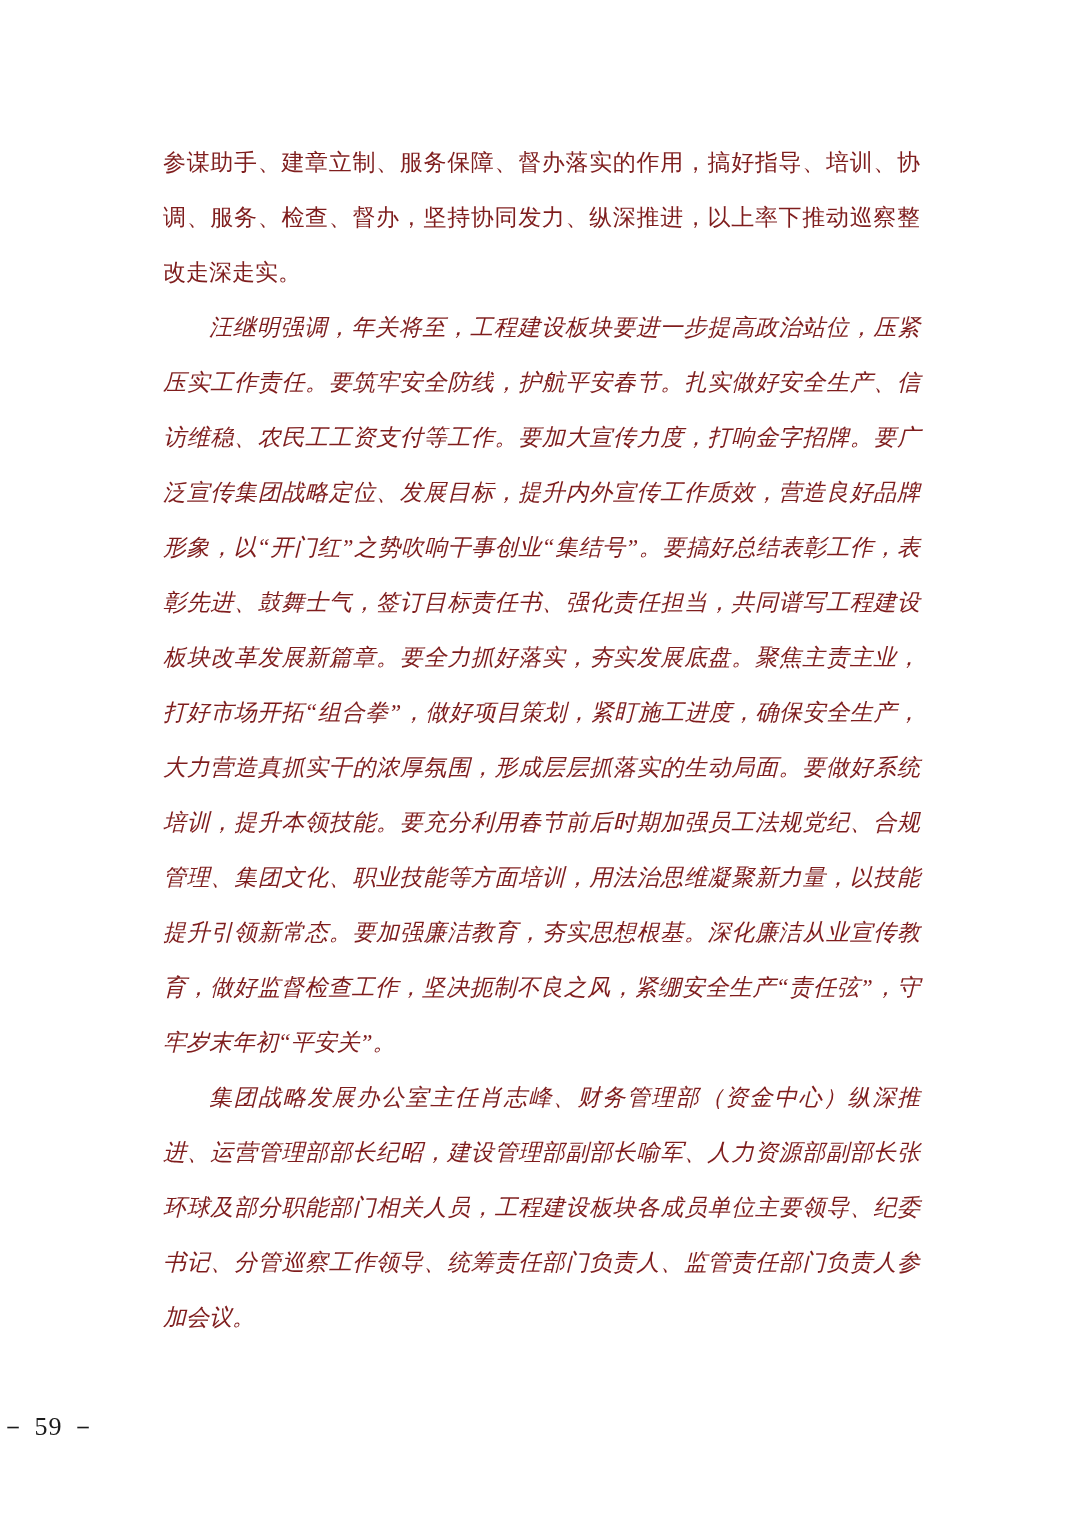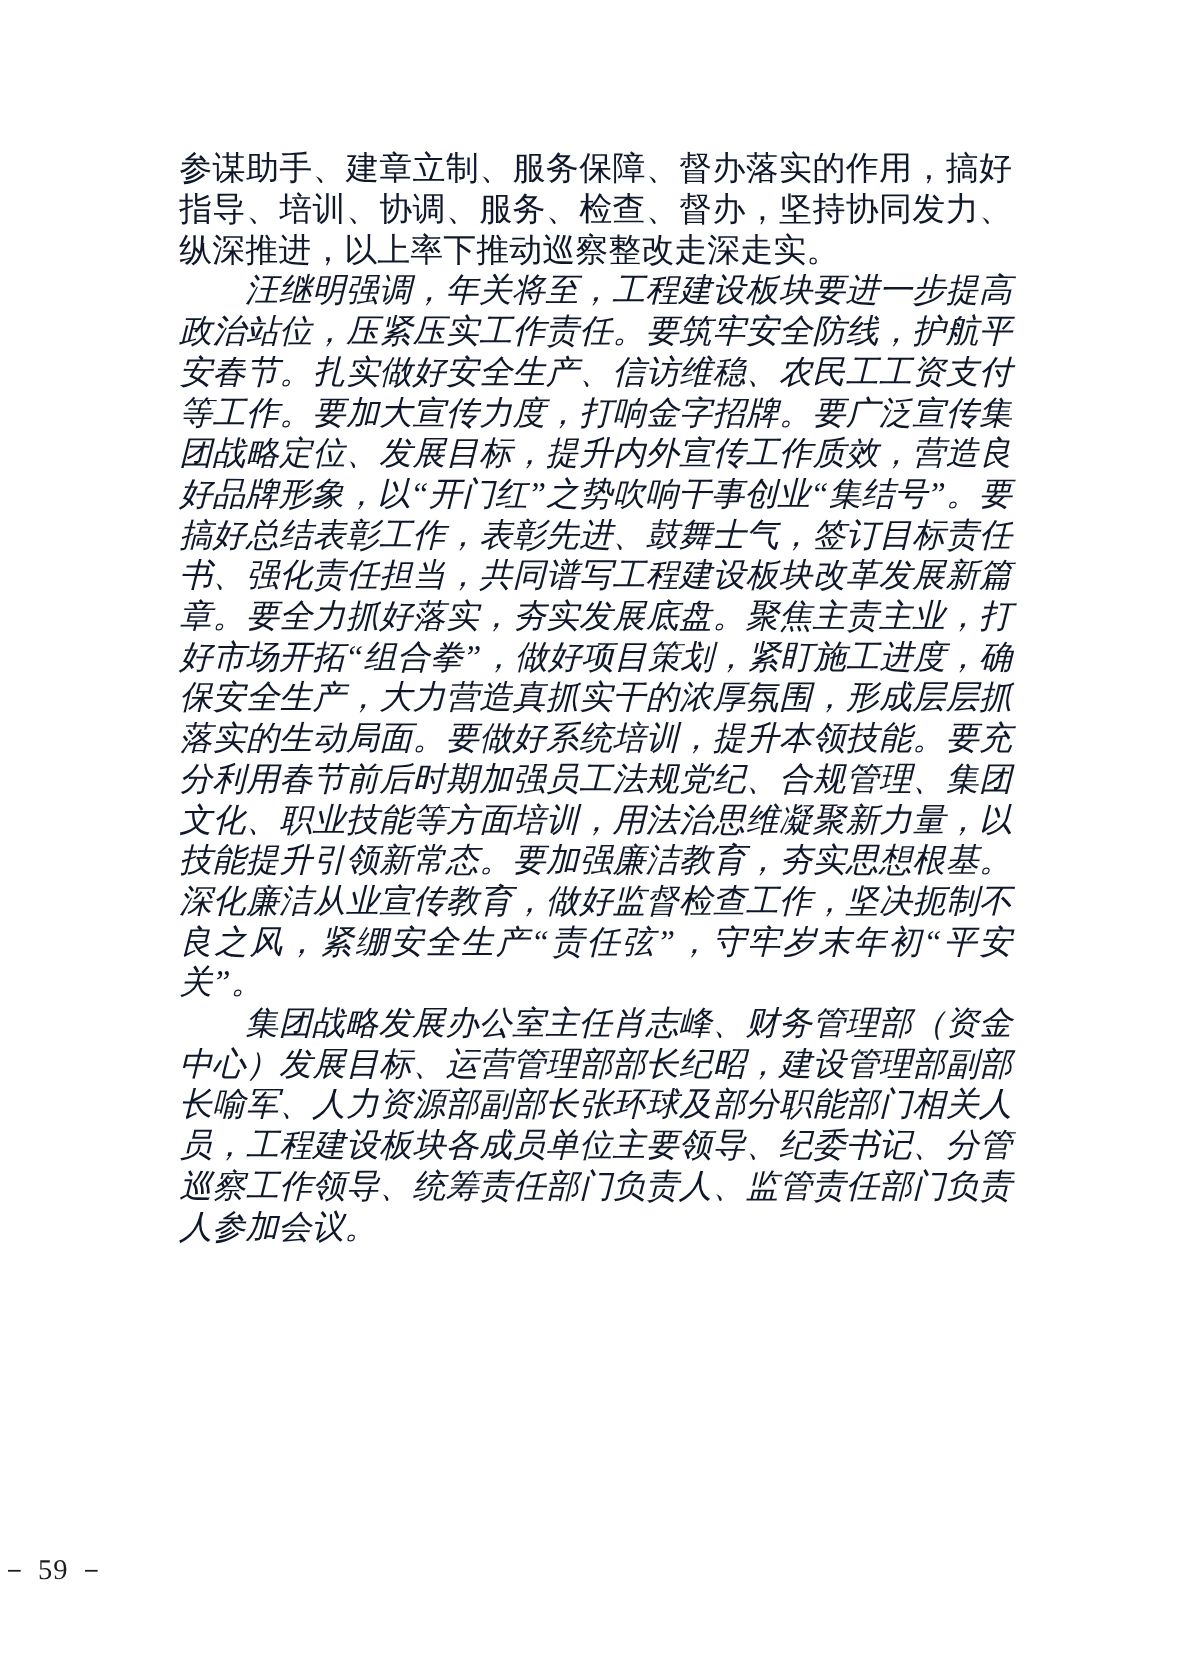--- a/index.html
+++ b/index.html
@@ -27,9 +27,9 @@
   }
   p.body-par {
     margin: 0;
-    font-size: 30px;
-    line-height: 37px;
-    color: #0f172a;
+    font-size: 23px;
+    line-height: 55px;
+    color: #7f1d1d;
     text-align: justify;
     text-justify: inter-ideograph;
     word-break: break-all;

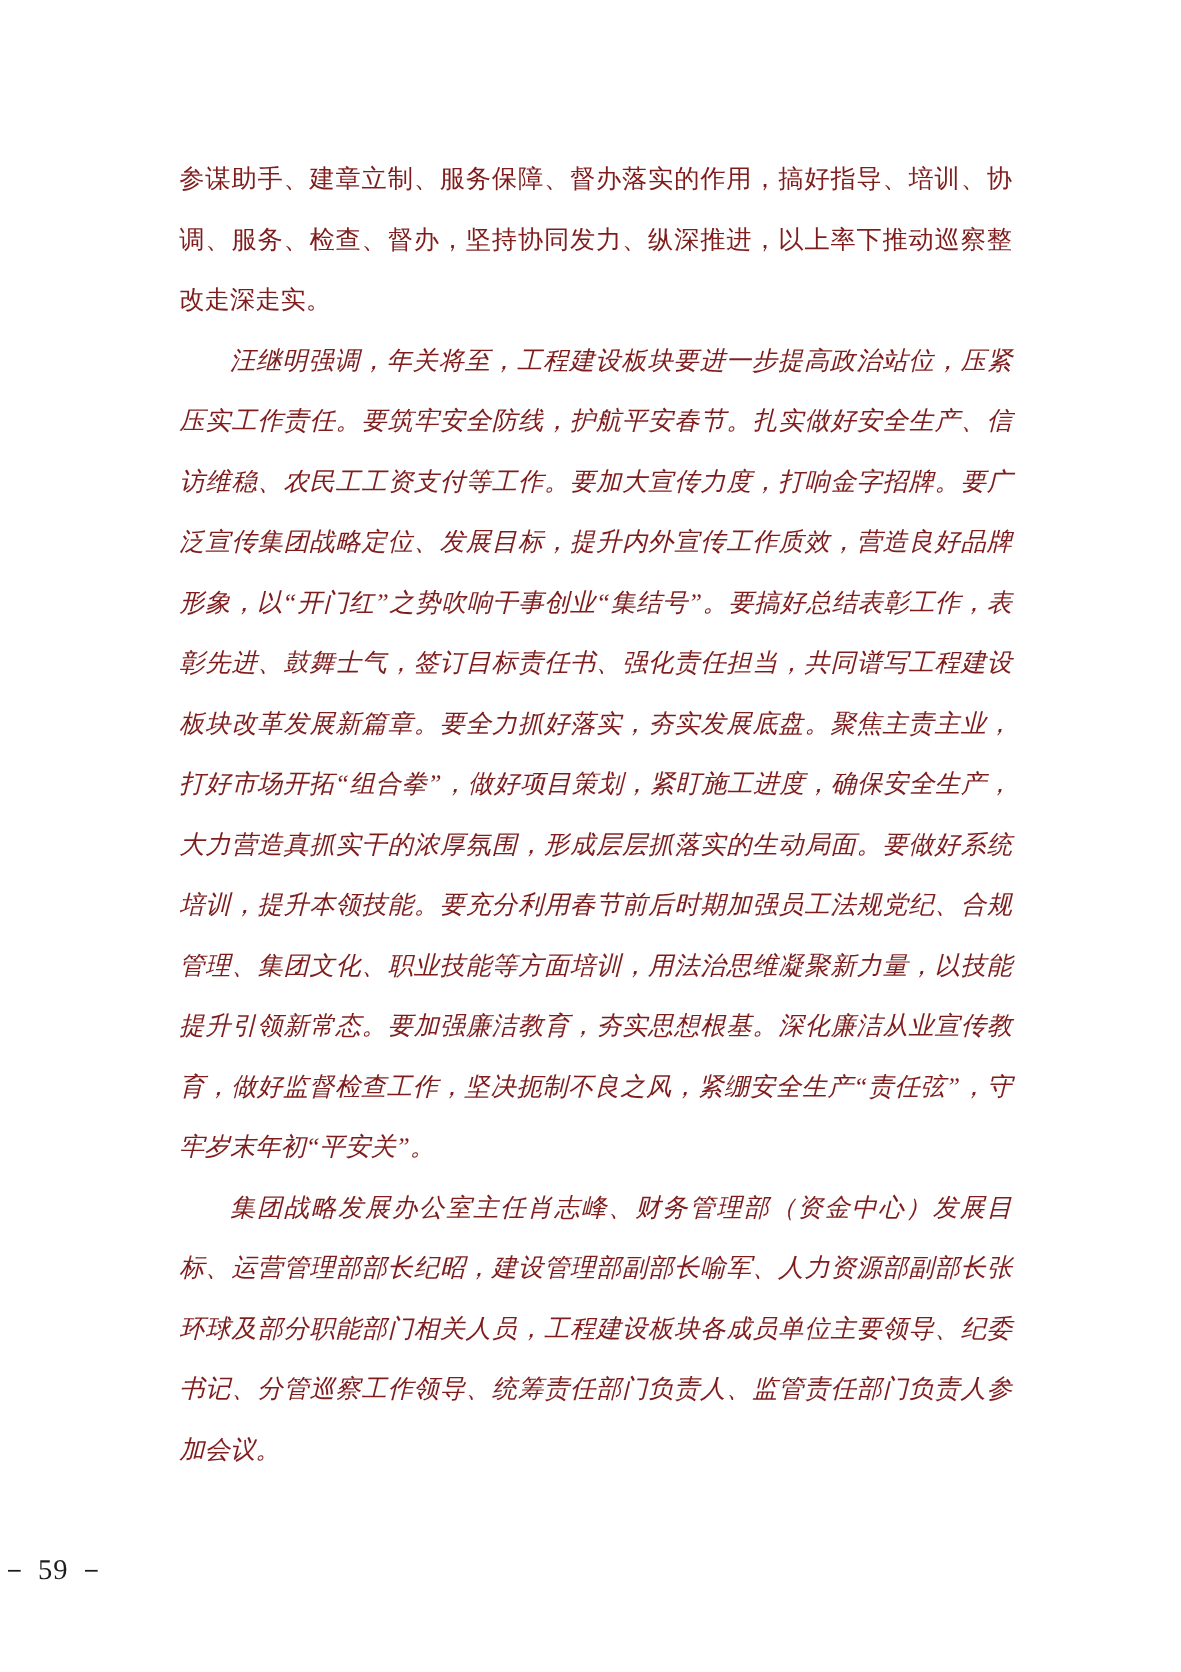--- a/index.html
+++ b/index.html
@@ -60,7 +60,7 @@
   <div class="text-block">
     <p class="body-par">参谋助手、建章立制、服务保障、督办落实的作用，搞好指导、培训、协调、服务、检查、督办，坚持协同发力、纵深推进，以上率下推动巡察整改走深走实。</p>
     <p class="body-par indent">汪继明强调，年关将至，工程建设板块要进一步提高政治站位，压紧压实工作责任。要筑牢安全防线，护航平安春节。扎实做好安全生产、信访维稳、农民工工资支付等工作。要加大宣传力度，打响金字招牌。要广泛宣传集团战略定位、发展目标，提升内外宣传工作质效，营造良好品牌形象，以“开门红”之势吹响干事创业“集结号”。要搞好总结表彰工作，表彰先进、鼓舞士气，签订目标责任书、强化责任担当，共同谱写工程建设板块改革发展新篇章。要全力抓好落实，夯实发展底盘。聚焦主责主业，打好市场开拓“组合拳”，做好项目策划，紧盯施工进度，确保安全生产，大力营造真抓实干的浓厚氛围，形成层层抓落实的生动局面。要做好系统培训，提升本领技能。要充分利用春节前后时期加强员工法规党纪、合规管理、集团文化、职业技能等方面培训，用法治思维凝聚新力量，以技能提升引领新常态。要加强廉洁教育，夯实思想根基。深化廉洁从业宣传教育，做好监督检查工作，坚决扼制不良之风，紧绷安全生产“责任弦”，守牢岁末年初“平安关”。</p>
-    <p class="body-par indent">集团战略发展办公室主任肖志峰、财务管理部（资金中心）发展目标、运营管理部部长纪昭，建设管理部副部长喻军、人力资源部副部长张环球及部分职能部门相关人员，工程建设板块各成员单位主要领导、纪委书记、分管巡察工作领导、统筹责任部门负责人、监管责任部门负责人参加会议。</p>
+    <p class="body-par indent">集团战略发展办公室主任肖志峰、财务管理部（资金中心）纵深推进、运营管理部部长纪昭，建设管理部副部长喻军、人力资源部副部长张环球及部分职能部门相关人员，工程建设板块各成员单位主要领导、纪委书记、分管巡察工作领导、统筹责任部门负责人、监管责任部门负责人参加会议。</p>
   </div>
 
   <div class="footer">－ 59 －</div>

